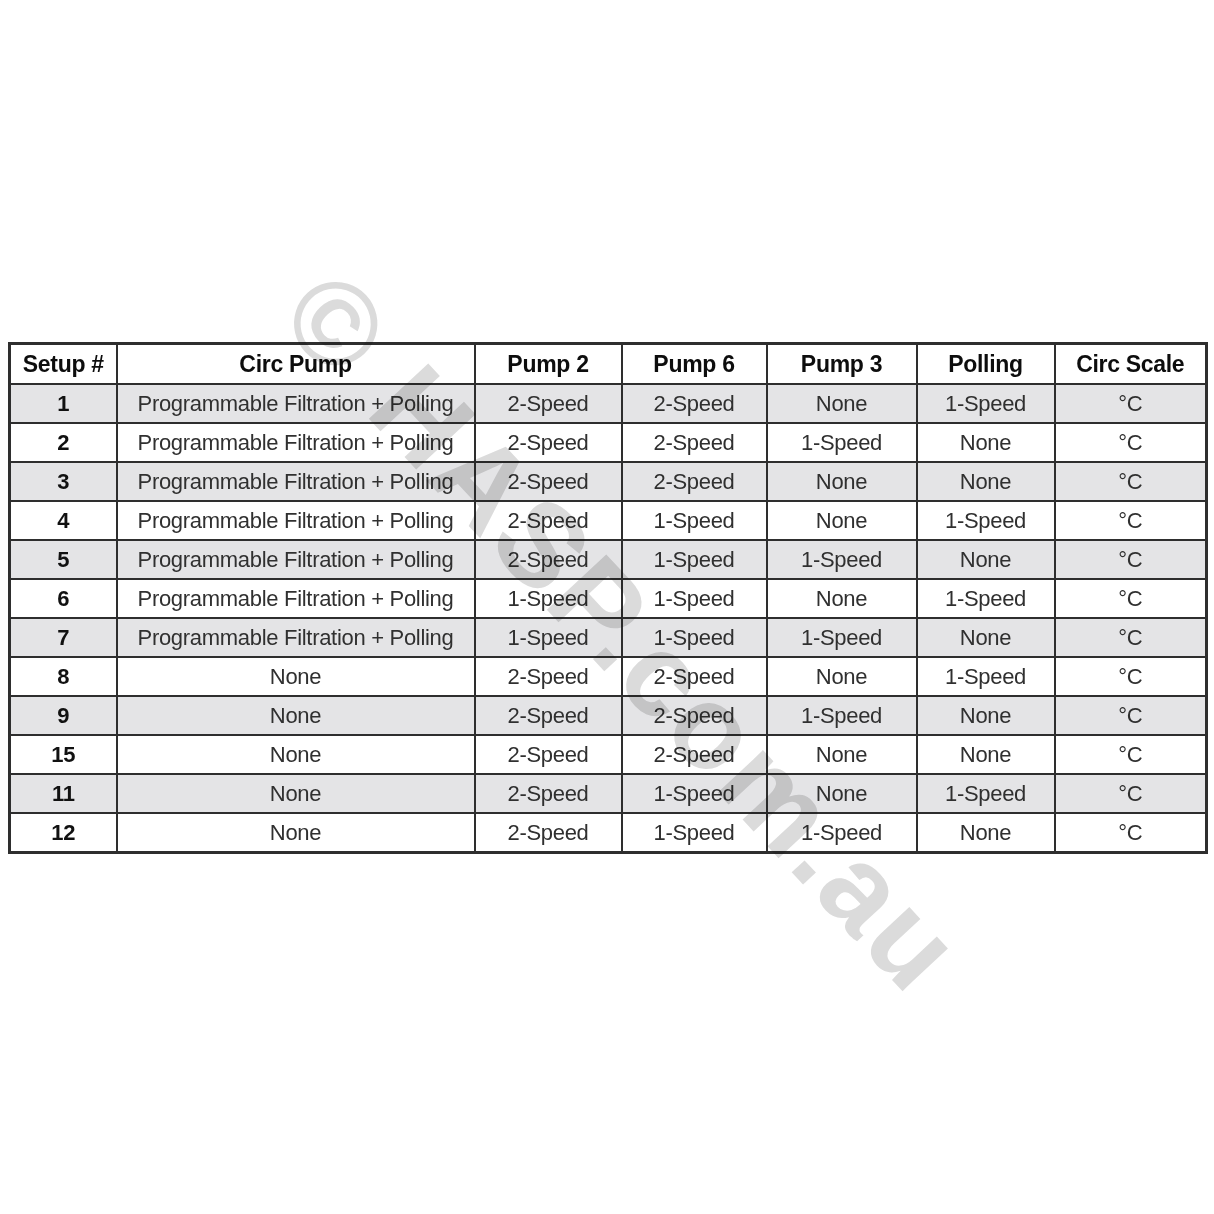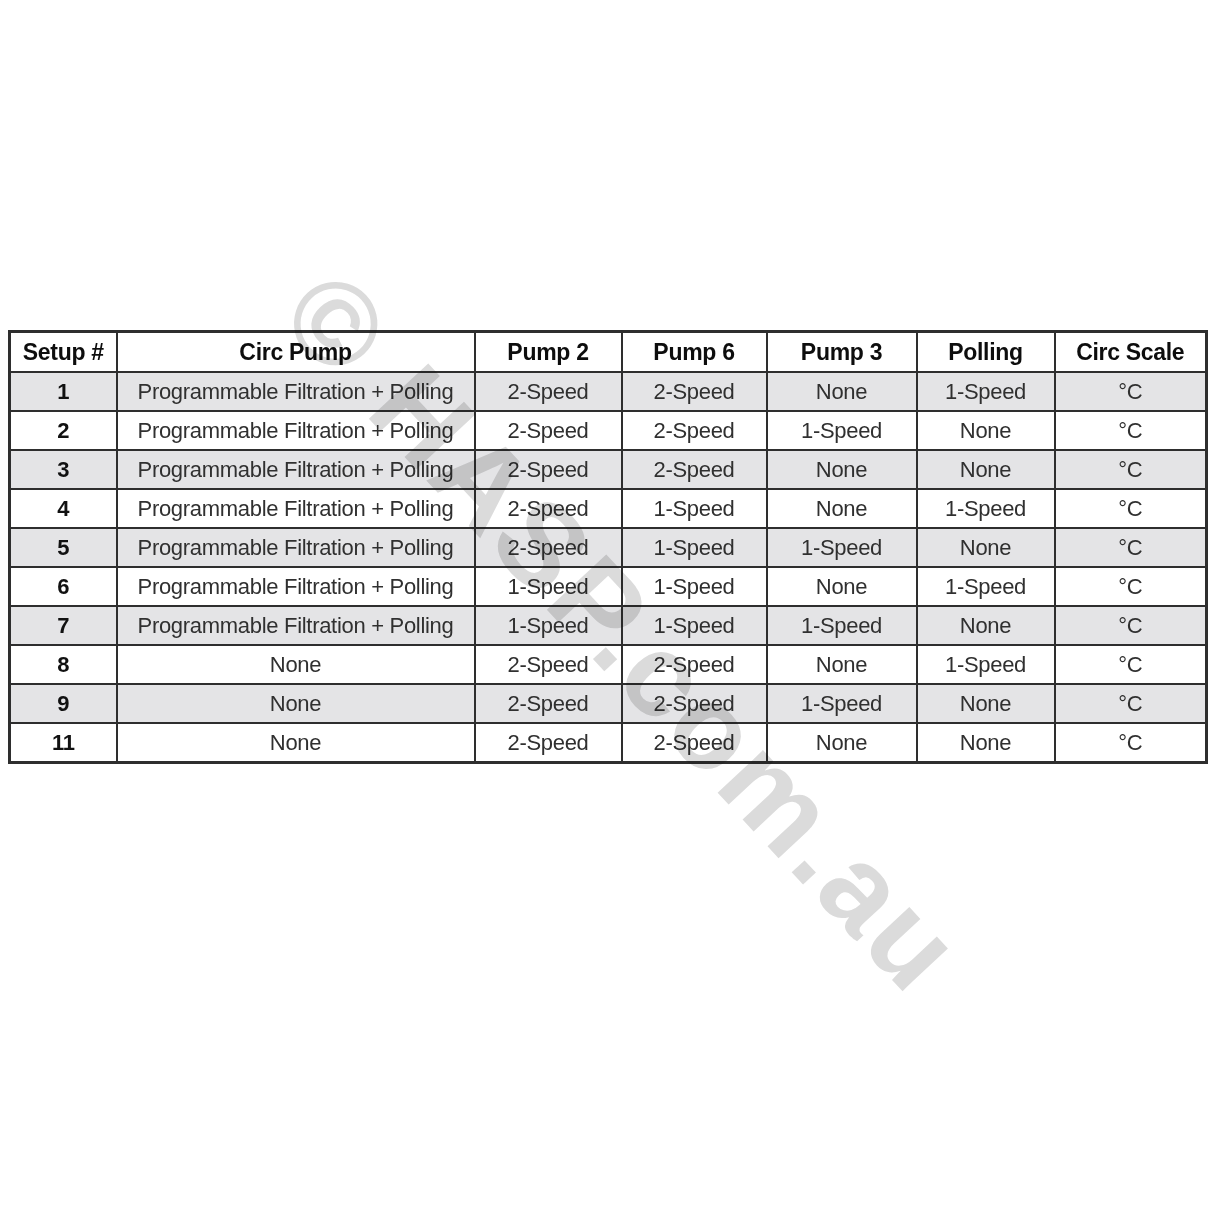--- a/index.html
+++ b/index.html
@@ -20,7 +20,7 @@
   table.setup-table {
     position: absolute;
     left: 8px;
-    top: 330px;
+    top: 342px;
     width: 1197px;
     border-collapse: collapse;
     table-layout: fixed;

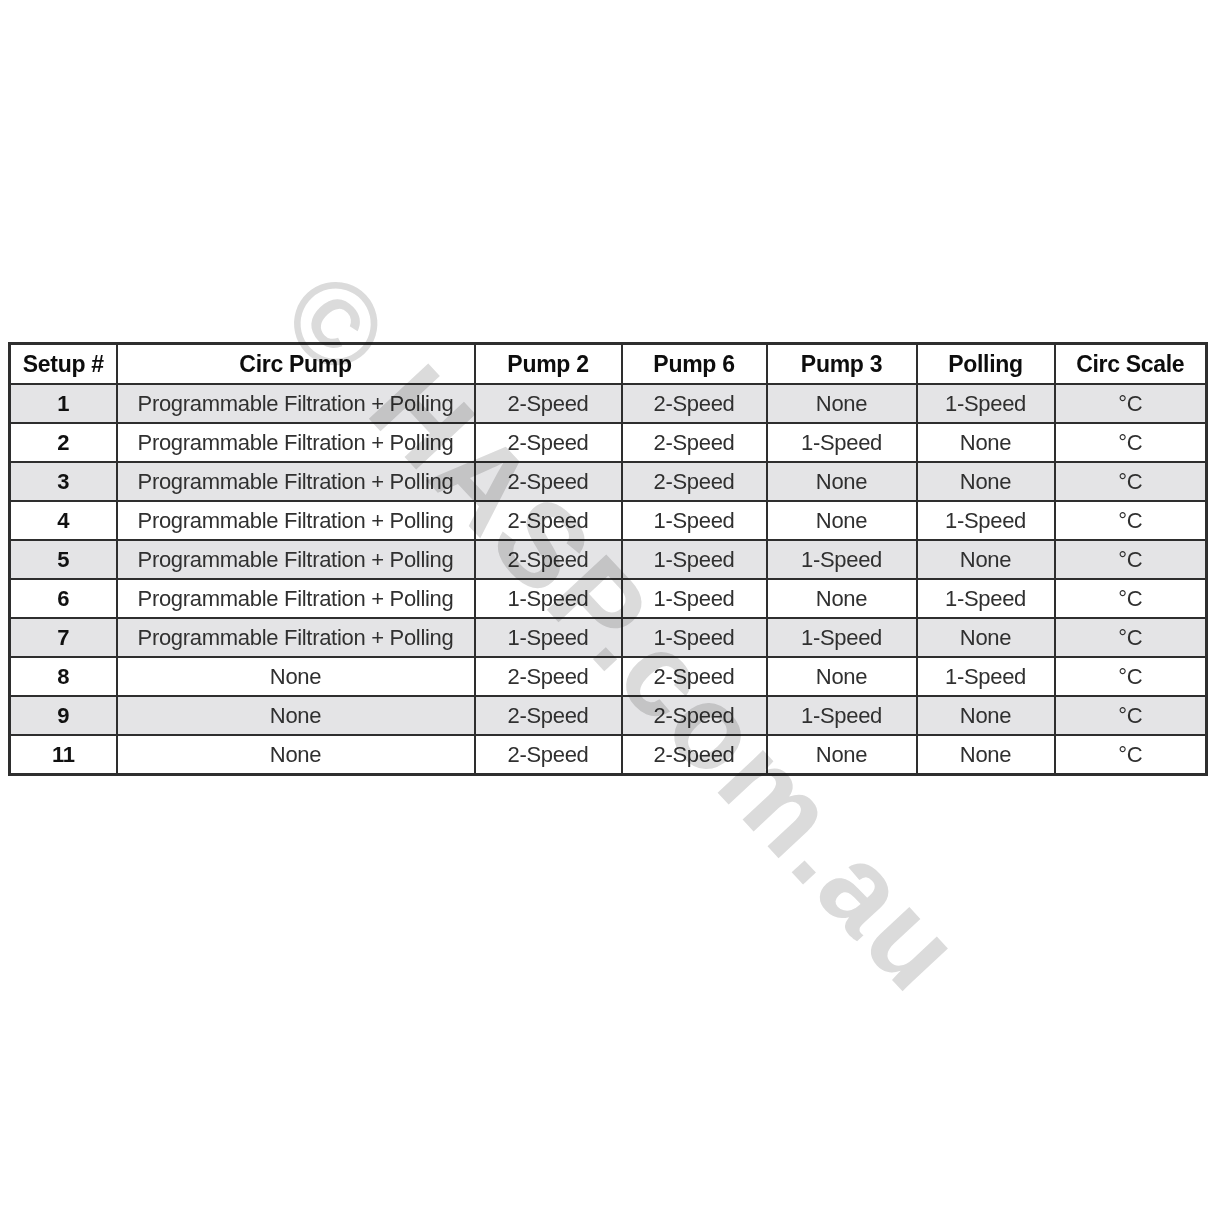--- a/index.html
+++ b/index.html
@@ -197,7 +197,7 @@
         </tr>
 
         <tr>
-          <td class="setup-num">11</td>
+          <td class="setup-num">15</td>
           <td>None</td>
           <td>2-Speed</td>
           <td>2-Speed</td>

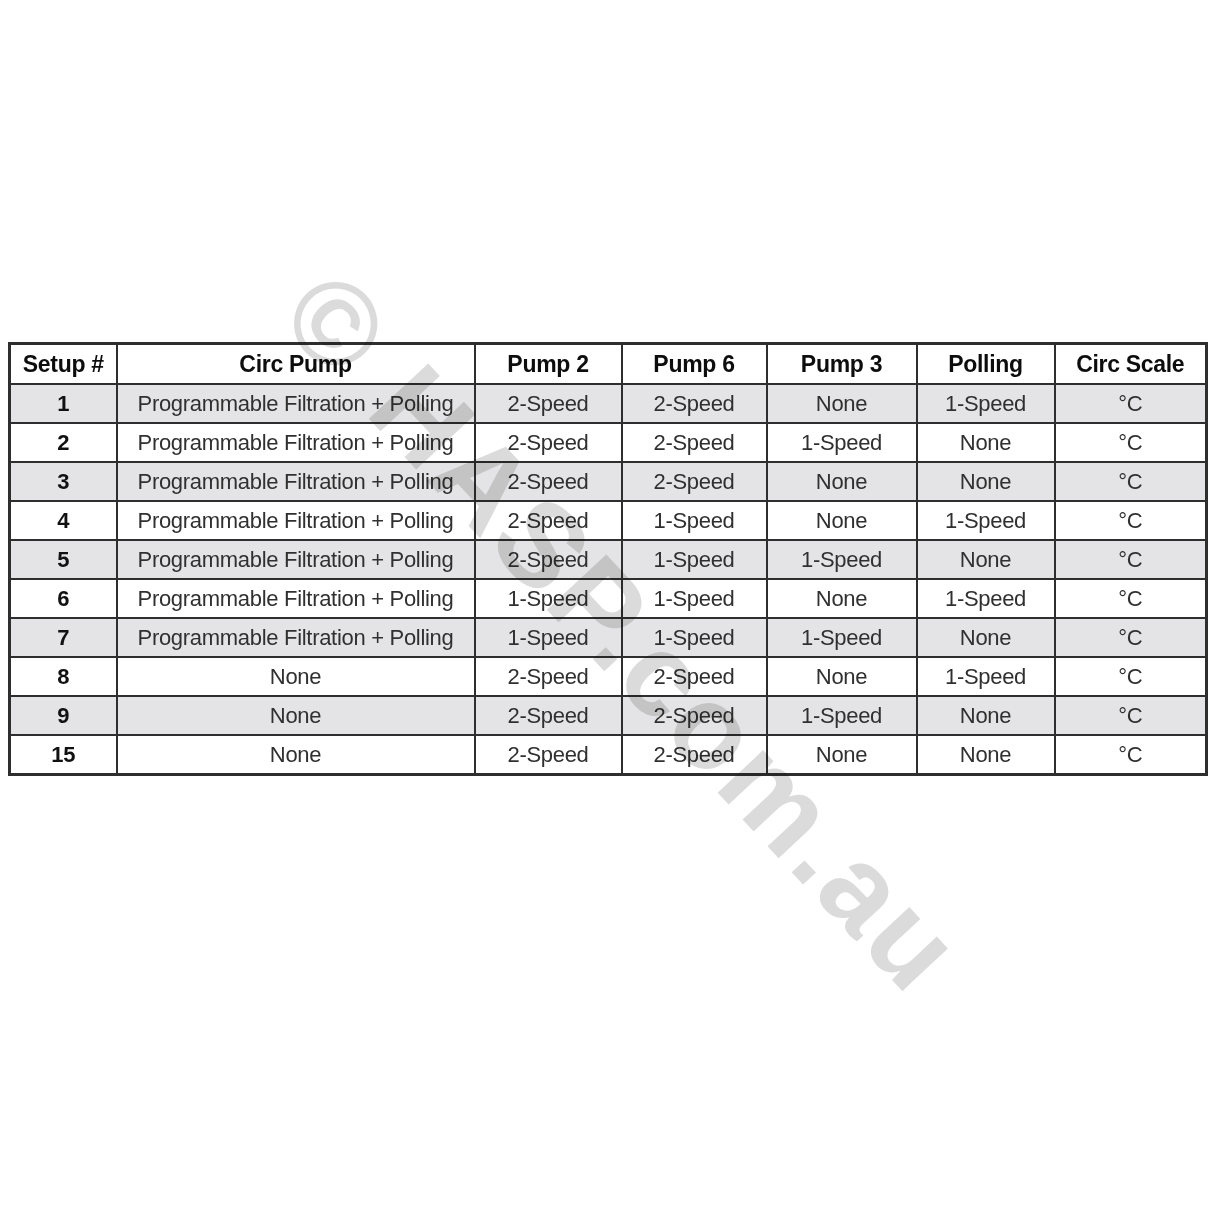--- a/index.html
+++ b/index.html
@@ -206,6 +206,15 @@
           <td>°C</td>
         </tr>
 
+        <tr>
+          <td class="setup-num">11</td>
+          <td>None</td>
+          <td>2-Speed</td>
+          <td>1-Speed</td>
+          <td>None</td>
+          <td>1-Speed</td>
+          <td>°C</td>
+        </tr>
 
       </tbody>
   </table>

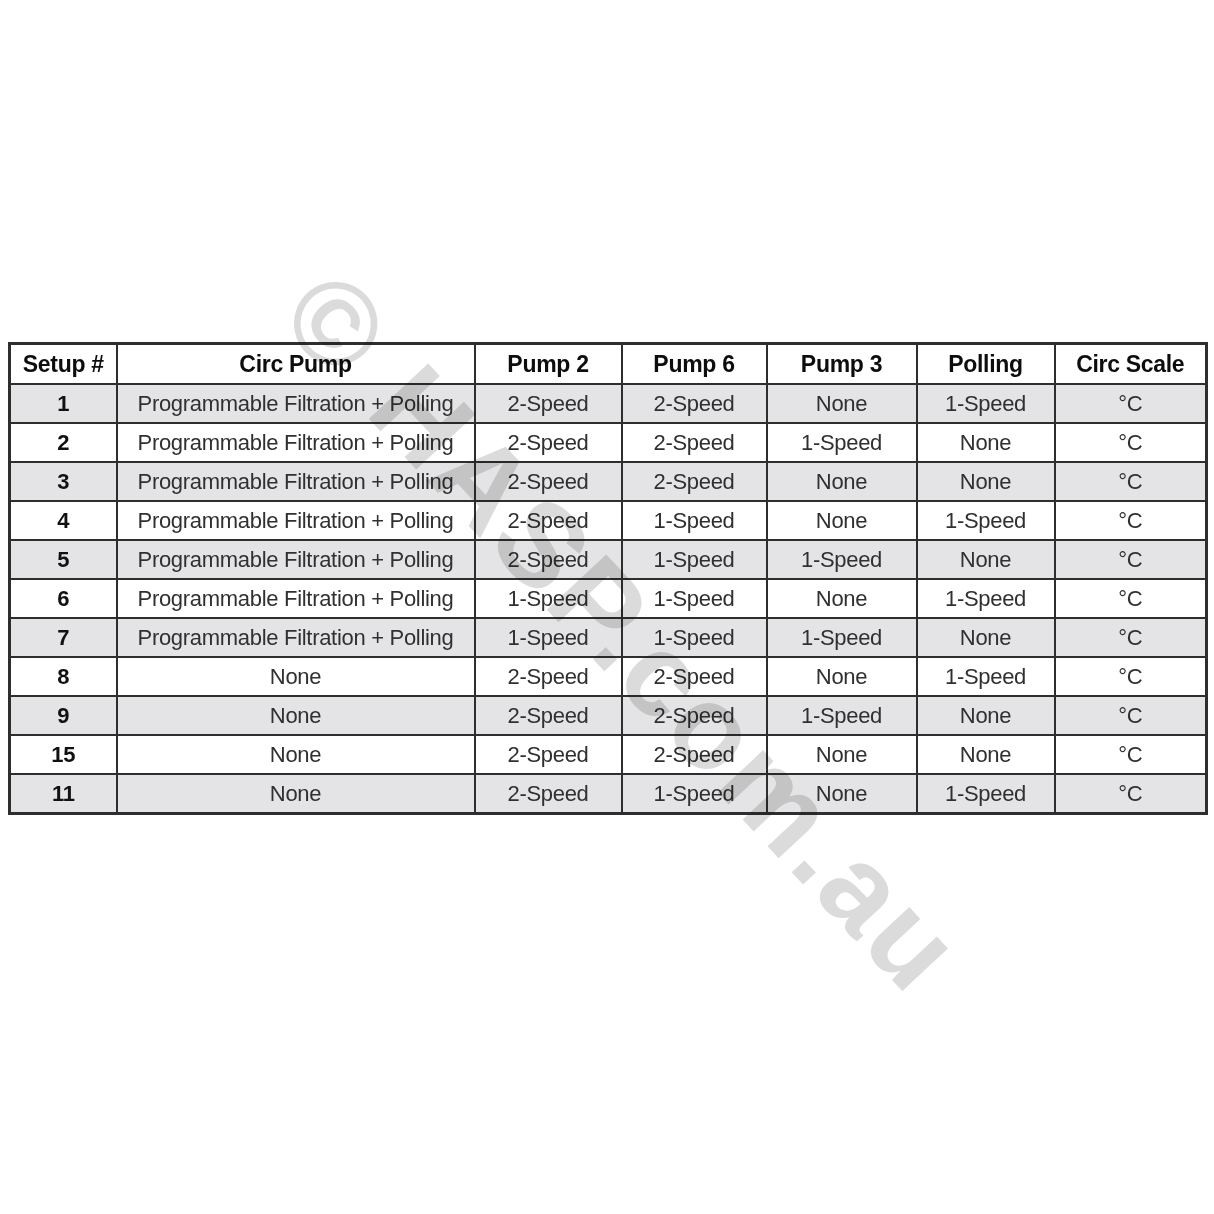--- a/index.html
+++ b/index.html
@@ -216,6 +216,15 @@
           <td>°C</td>
         </tr>
 
+        <tr>
+          <td class="setup-num">12</td>
+          <td>None</td>
+          <td>2-Speed</td>
+          <td>1-Speed</td>
+          <td>1-Speed</td>
+          <td>None</td>
+          <td>°C</td>
+        </tr>
       </tbody>
   </table>
 

